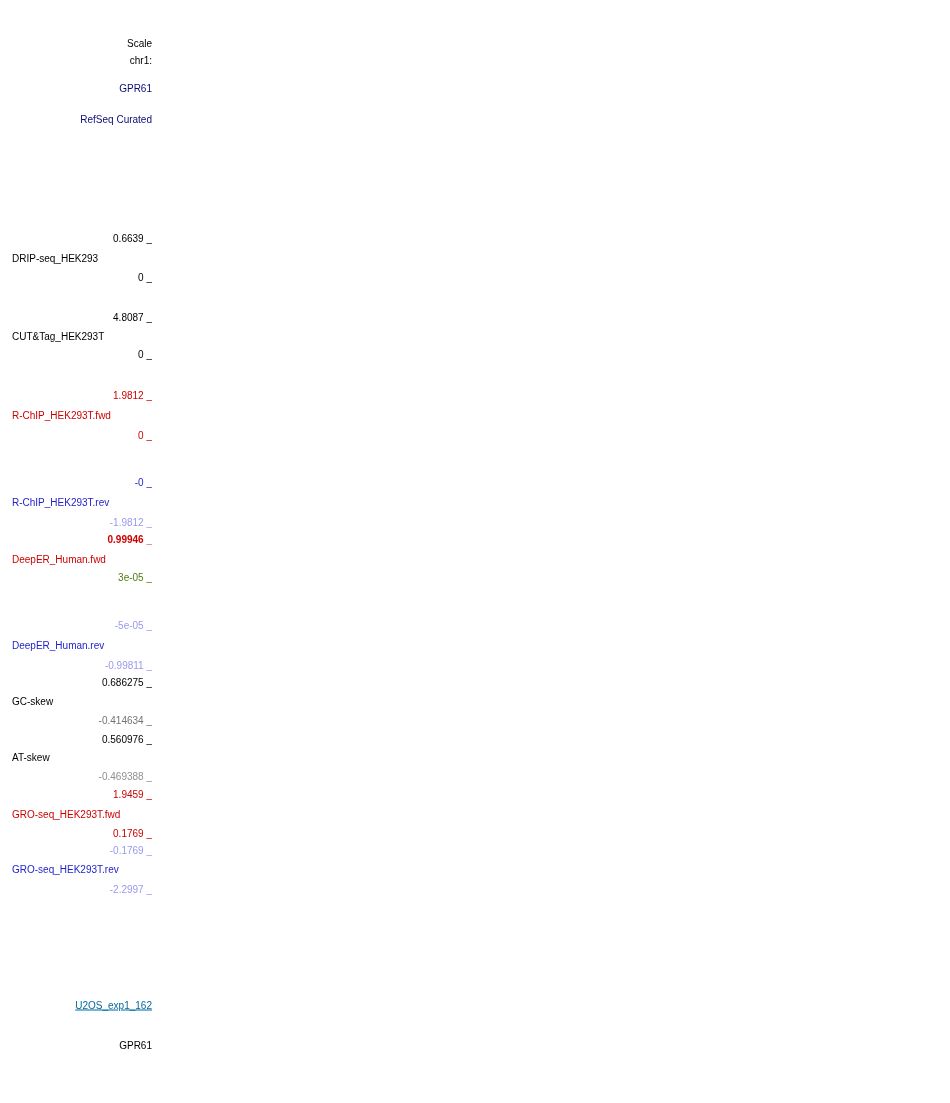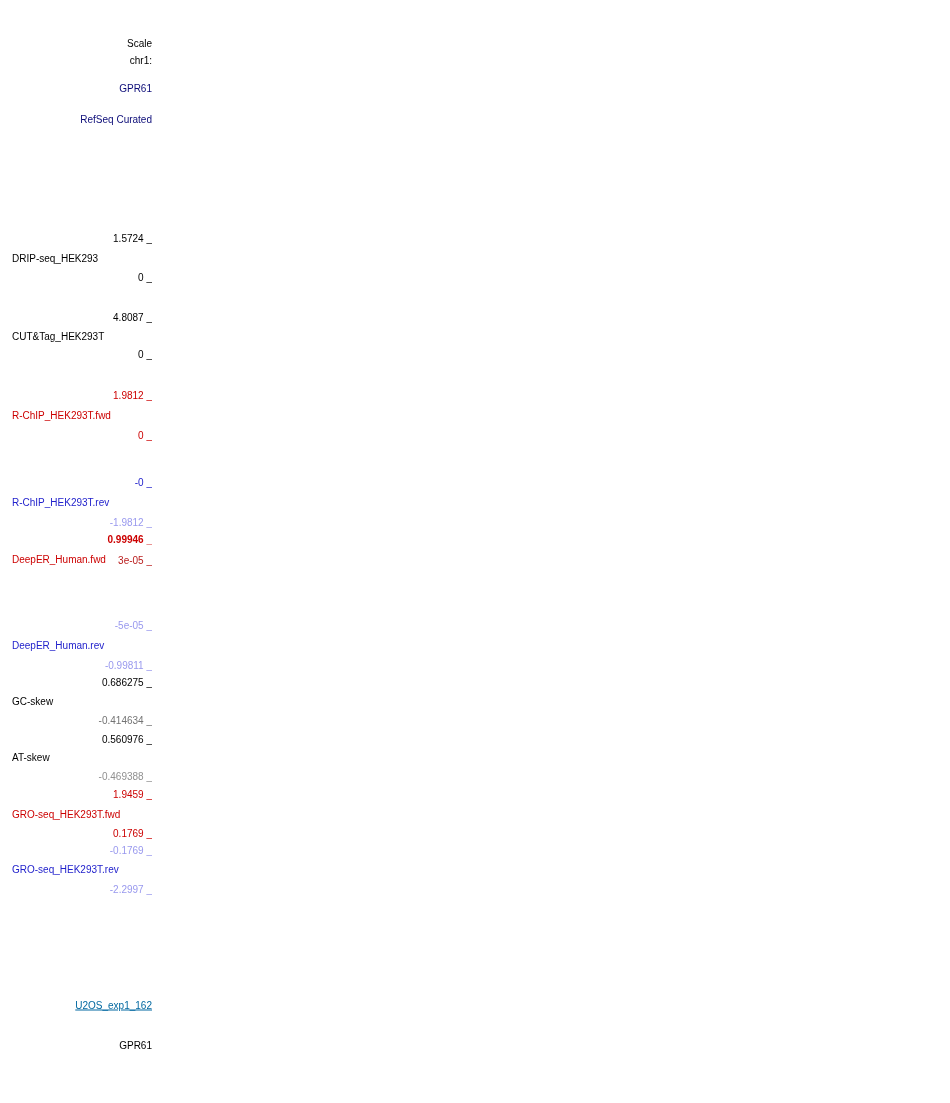--- a/index.html
+++ b/index.html
@@ -52,7 +52,7 @@
       <div class="lbl right" style="top: 28px; color: rgb(0, 0, 0);">chr1:</div>
       <div class="lbl right" style="top: 56px; color: rgb(12, 12, 120);">GPR61</div>
       <div class="lbl right" style="top: 87px; color: rgb(12, 12, 120);">RefSeq Curated</div>
-      <div class="lbl right" style="top: 206px; color: rgb(0, 0, 0);">1.5724 _</div>
+      <div class="lbl right" style="top: 206px; color: rgb(0, 0, 0);">0.6639 _</div>
       <div class="lbl left" style="top: 226px; color: rgb(0, 0, 0);">DRIP-seq_HEK293</div>
       <div class="lbl right" style="top: 245px; color: rgb(0, 0, 0);">0 _</div>
       <div class="lbl right" style="top: 285px; color: rgb(0, 0, 0);">4.8087 _</div>

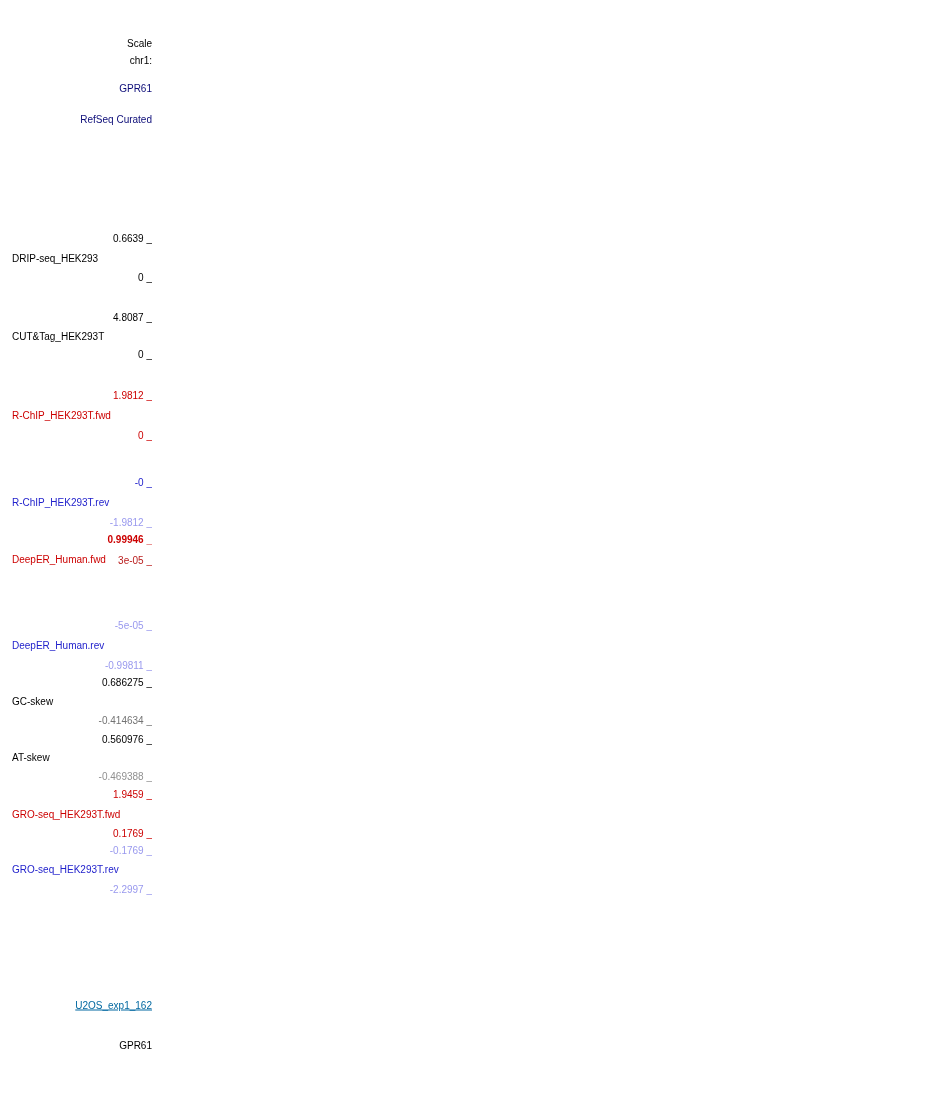--- a/index.html
+++ b/index.html
@@ -66,7 +66,7 @@
       <div class="lbl right" style="top: 490px; color: rgb(153, 153, 238);">-1.9812 _</div>
       <div class="lbl right" style="top: 507px; color: rgb(204, 0, 0); font-weight: bold;">0.99946 _</div>
       <div class="lbl left" style="top: 527px; color: rgb(204, 0, 0);">DeepER_Human.fwd</div>
-      <div class="lbl right" style="top: 528px; color: #b91c1c;">3e-05 _</div>
+      <div class="lbl right" style="top: 545px; color: #4d7c0f;">3e-05 _</div>
       <div class="lbl right" style="top: 593px; color: rgb(153, 153, 238);">-5e-05 _</div>
       <div class="lbl left" style="top: 613px; color: rgb(34, 34, 204);">DeepER_Human.rev</div>
       <div class="lbl right" style="top: 633px; color: rgb(153, 153, 238);">-0.99811 _</div>

